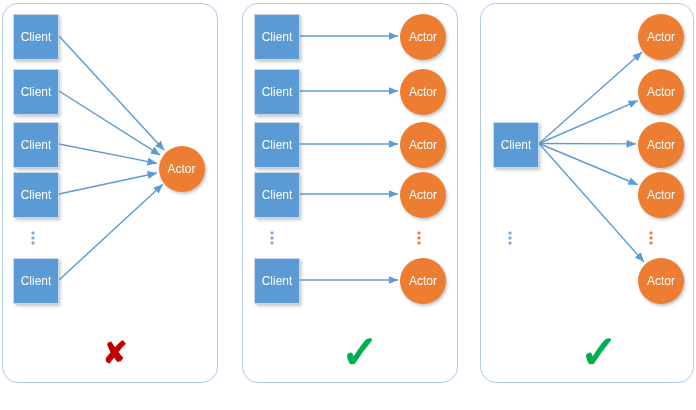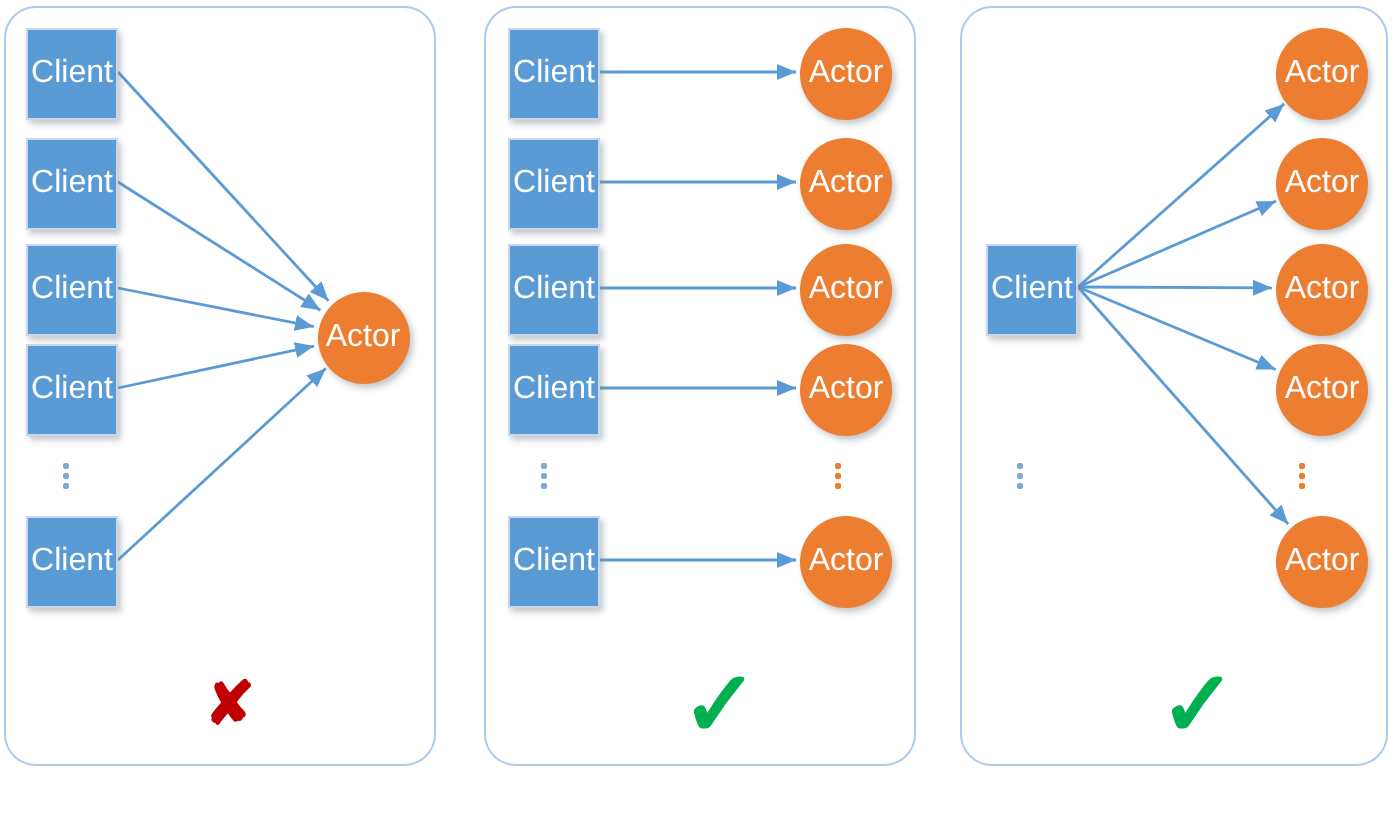--- a/index.html
+++ b/index.html
@@ -19,7 +19,7 @@
   .node{
     position:absolute;
     display:flex;align-items:center;justify-content:center;
-    color:#ffffff;font-size:16px;line-height:1;
+    color:#ffffff;font-size:12px;line-height:1;
     box-sizing:border-box;
   }
   .client{

